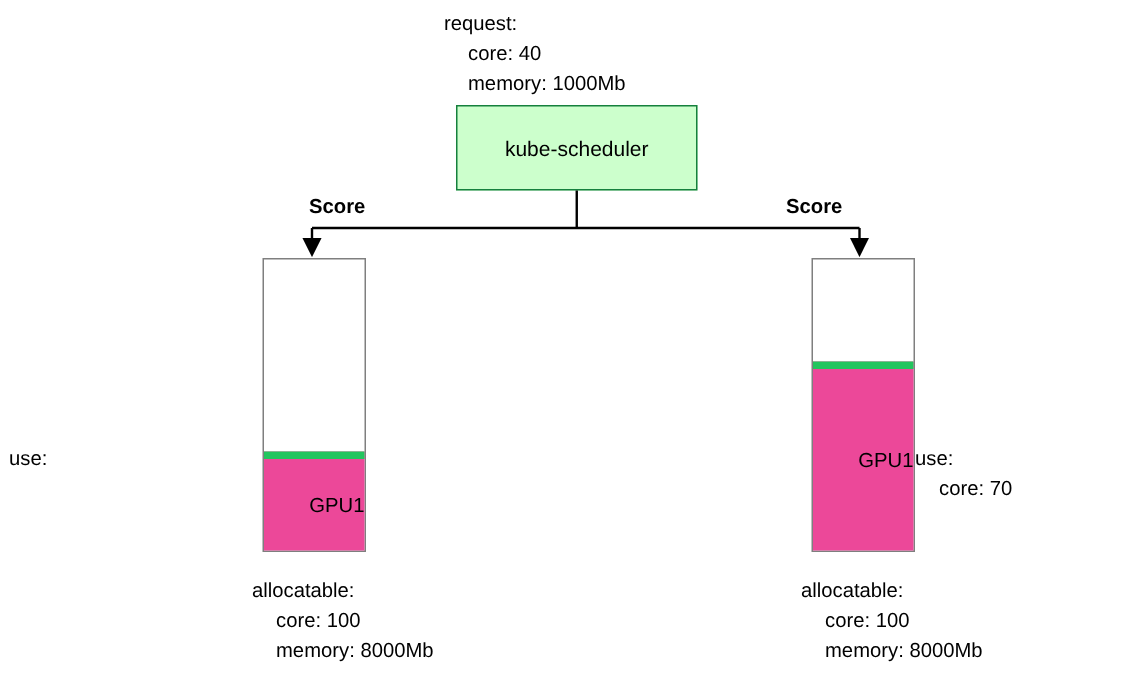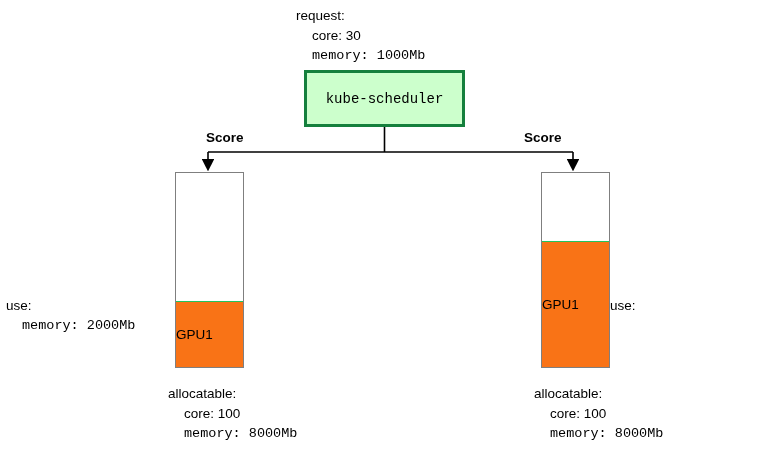--- a/index.html
+++ b/index.html
@@ -128,7 +128,7 @@
 
   <div class="textblock req-block">
     <span class="t-head">request:</span>
-    <span class="t-sub">core: 30</span>
+    <span class="t-sub">core: 40</span>
     <span class="t-sub2">memory: 1000Mb</span>
   </div>
 

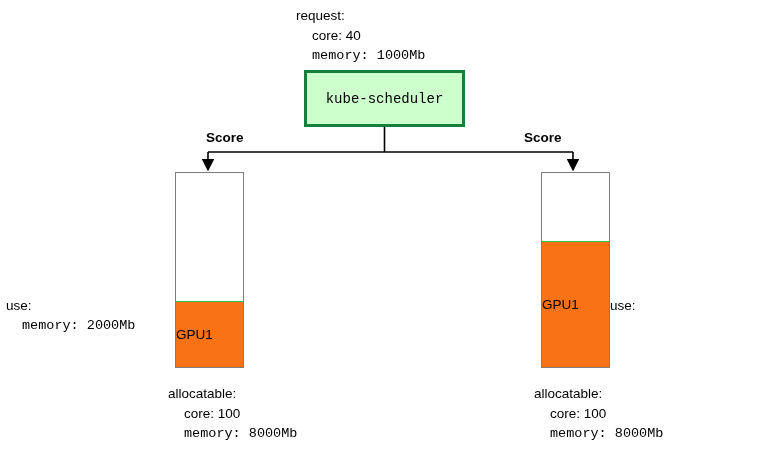--- a/index.html
+++ b/index.html
@@ -42,7 +42,6 @@
   .textblock .t-sub2 {
     display: block;
     padding-left: 16px;
-    font-family: Liberation Mono, monospace;
   }
 
   

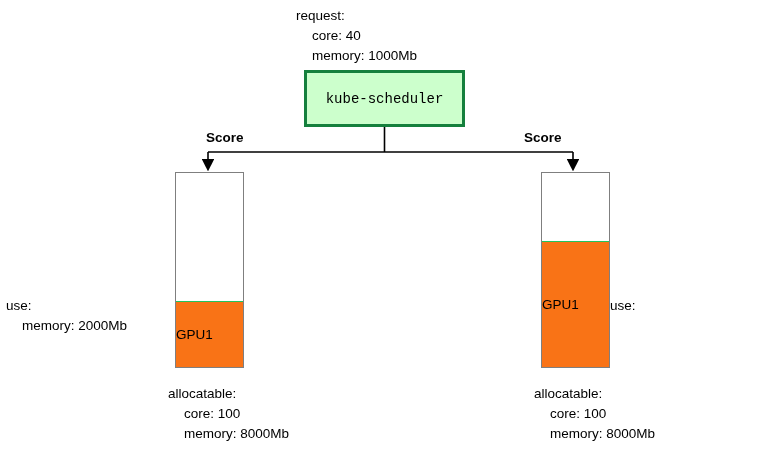--- a/index.html
+++ b/index.html
@@ -52,13 +52,12 @@
     width: 161px;
     height: 57px;
     background: #ccffcc;
-    border: 3px solid #15803d;
+    border: 1px solid #15803d;
     box-sizing: border-box;
     display: flex;
     align-items: center;
     justify-content: center;
     font-size: 14px;
-    font-family: Liberation Mono, monospace;
   }
 
   

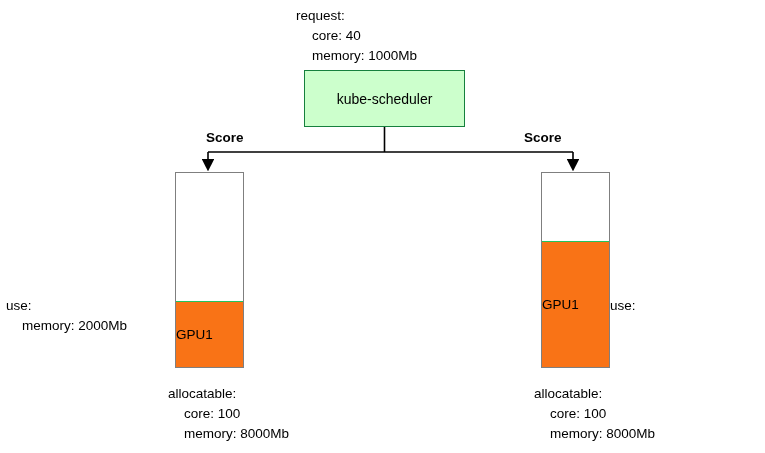--- a/index.html
+++ b/index.html
@@ -97,12 +97,12 @@
     left: 0;
     right: 0;
     bottom: 0;
-    background: #f97316;
-    border-top: 1px solid #22c55e;
+    background: #ec4899;
+    border-top: 5px solid #22c55e;
     box-sizing: border-box;
     display: flex;
     align-items: center;
-    justify-content: flex-start;
+    justify-content: flex-end;
   }
   .bar-left  .bar-fill { height: 66px; }
   .bar-right .bar-fill { height: 126px; }

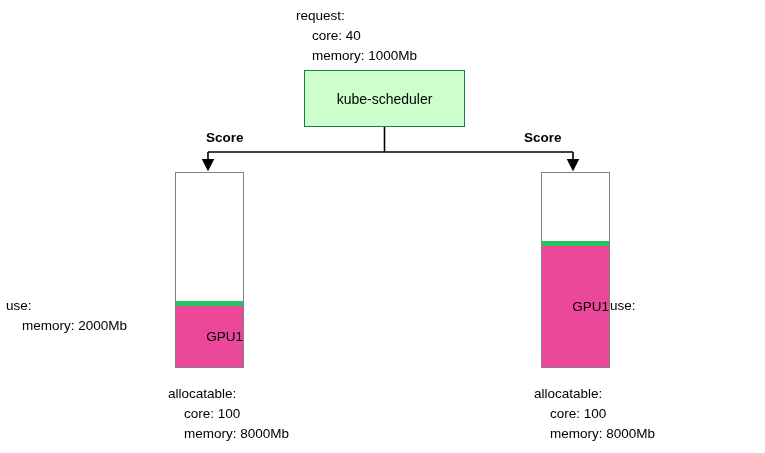--- a/index.html
+++ b/index.html
@@ -161,7 +161,6 @@
 
   <div class="textblock use-left">
     <span class="t-head">use:</span>
-    <span class="t-sub2">memory: 2000Mb</span>
   </div>
 
   <div class="textblock alloc-left">

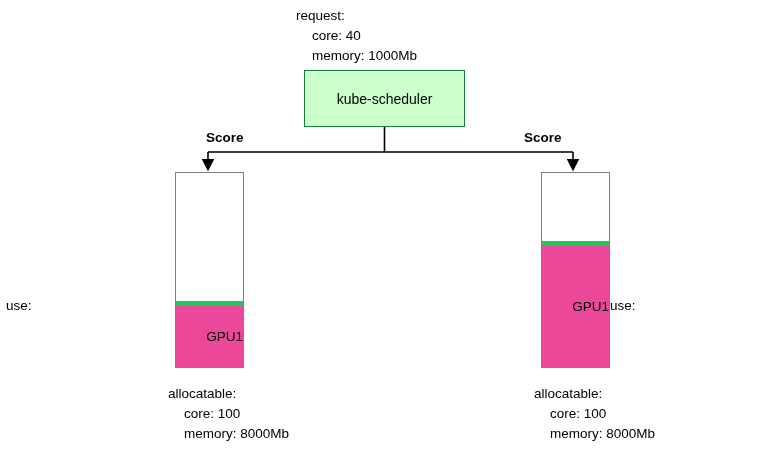--- a/index.html
+++ b/index.html
@@ -177,6 +177,7 @@
 
   <div class="textblock use-right">
     <span class="t-head">use:</span>
+    <span class="t-sub">core: 70</span>
   </div>
 
   <div class="textblock alloc-right">

